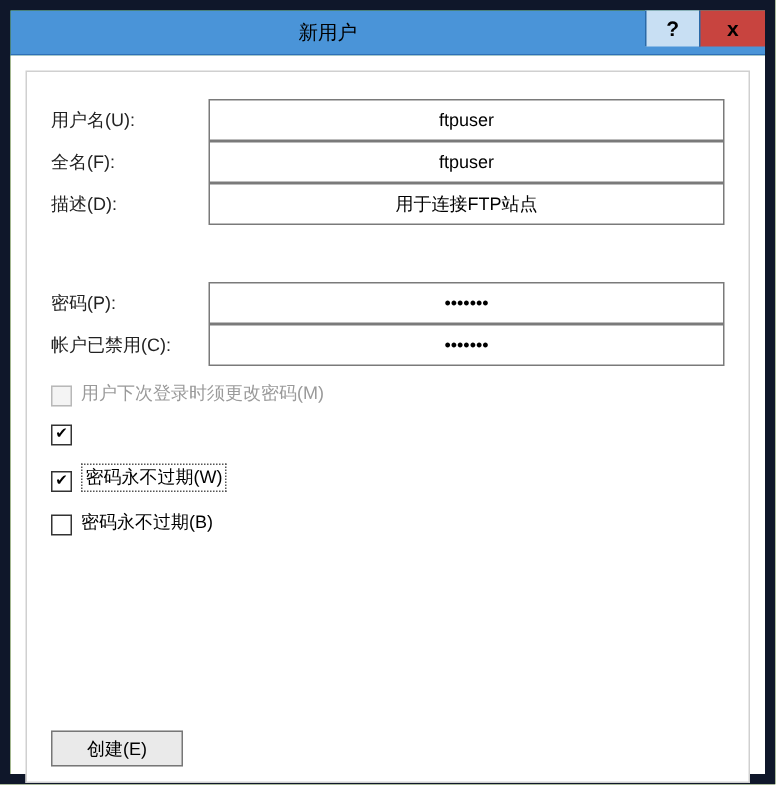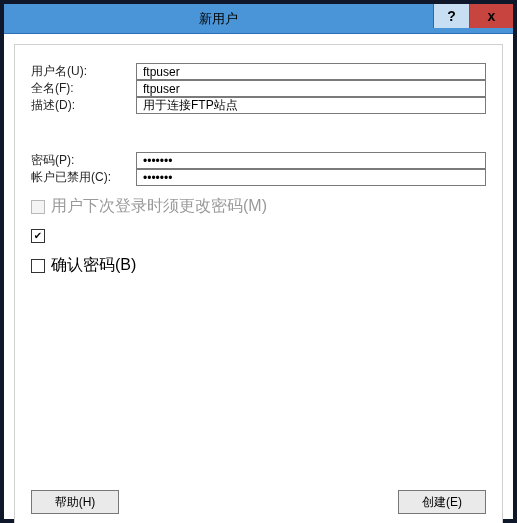--- a/index.html
+++ b/index.html
@@ -16,7 +16,7 @@
   .window {
     width: 517px;
     height: 523px;
-    border: 4px solid #0f172a;
+    border: 7px solid #0f172a;
     background: #84cc16;
     position: relative;
   }

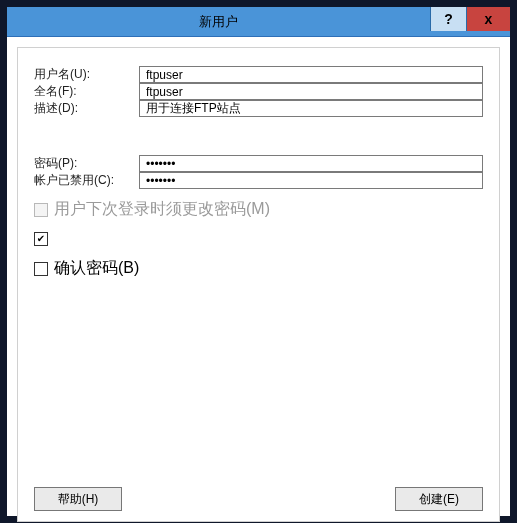--- a/index.html
+++ b/index.html
@@ -84,13 +84,14 @@
   }
   .text-input {
     flex: 1;
-    height: 17px;
+    height: 28px;
     border: 1px solid #7a7a7a;
     padding: 2px 6px;
     font-size: 12px;
     font-family: inherit;
     background: #fff;
     outline: none;
+    text-align: center;
   }
   .gap { height: 38px; }
   .checks { margin-top: 10px; }

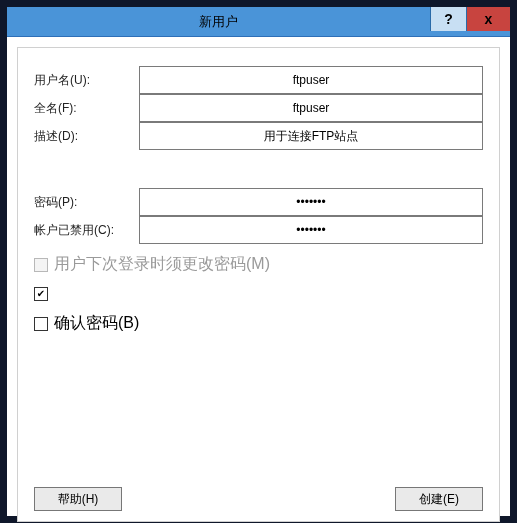--- a/index.html
+++ b/index.html
@@ -97,9 +97,9 @@
   .checks { margin-top: 10px; }
   .check-row {
     display: flex;
-    align-items: center;
+    align-items: flex-end;
     margin-bottom: 12px;
-    font-size: 16px;
+    font-size: 12px;
   }
   .cb {
     width: 14px; height: 14px;

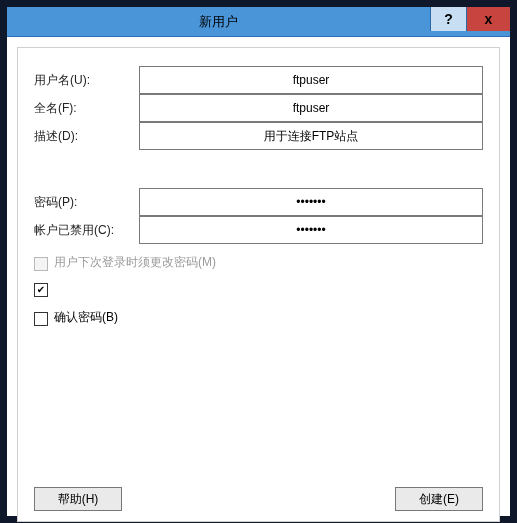--- a/index.html
+++ b/index.html
@@ -191,6 +191,10 @@
           <span class="cb checked"></span>
         </div>
 
+        <div class="check-row">
+          <span class="cb checked"></span>
+          <span class="check-label dotted">密码永不过期(W)</span>
+        </div>
 
         <div class="check-row">
           <span class="cb"></span>

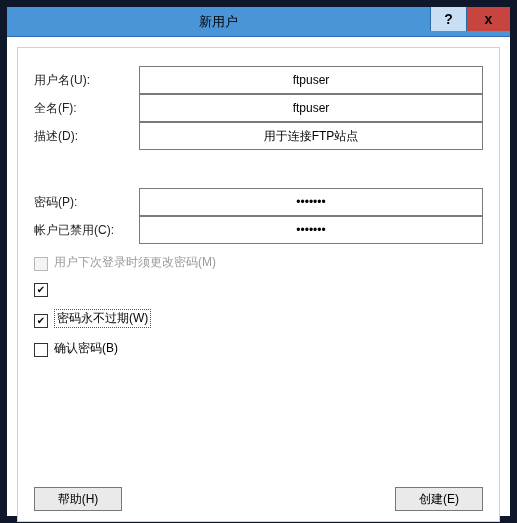--- a/index.html
+++ b/index.html
@@ -198,7 +198,7 @@
 
         <div class="check-row">
           <span class="cb"></span>
-          <span class="check-label">确认密码(B)</span>
+          <span class="check-label">密码永不过期(B)</span>
         </div>
 
       </div>

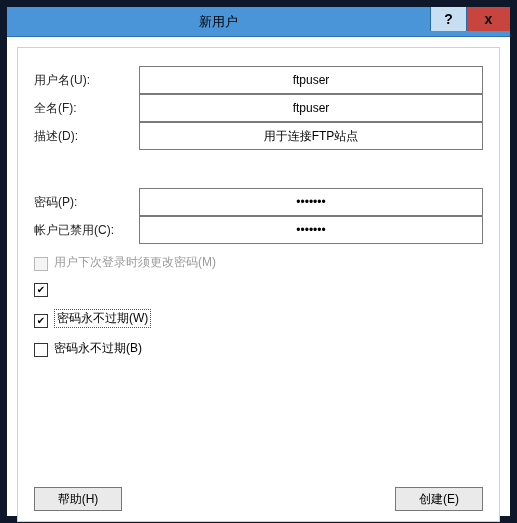--- a/index.html
+++ b/index.html
@@ -204,7 +204,6 @@
       </div>
 
       <div class="footer">
-        <button class="btn">帮助(H)</button>
         <div class="btn-group-right">
           <button class="btn">创建(E)</button>
         </div>

